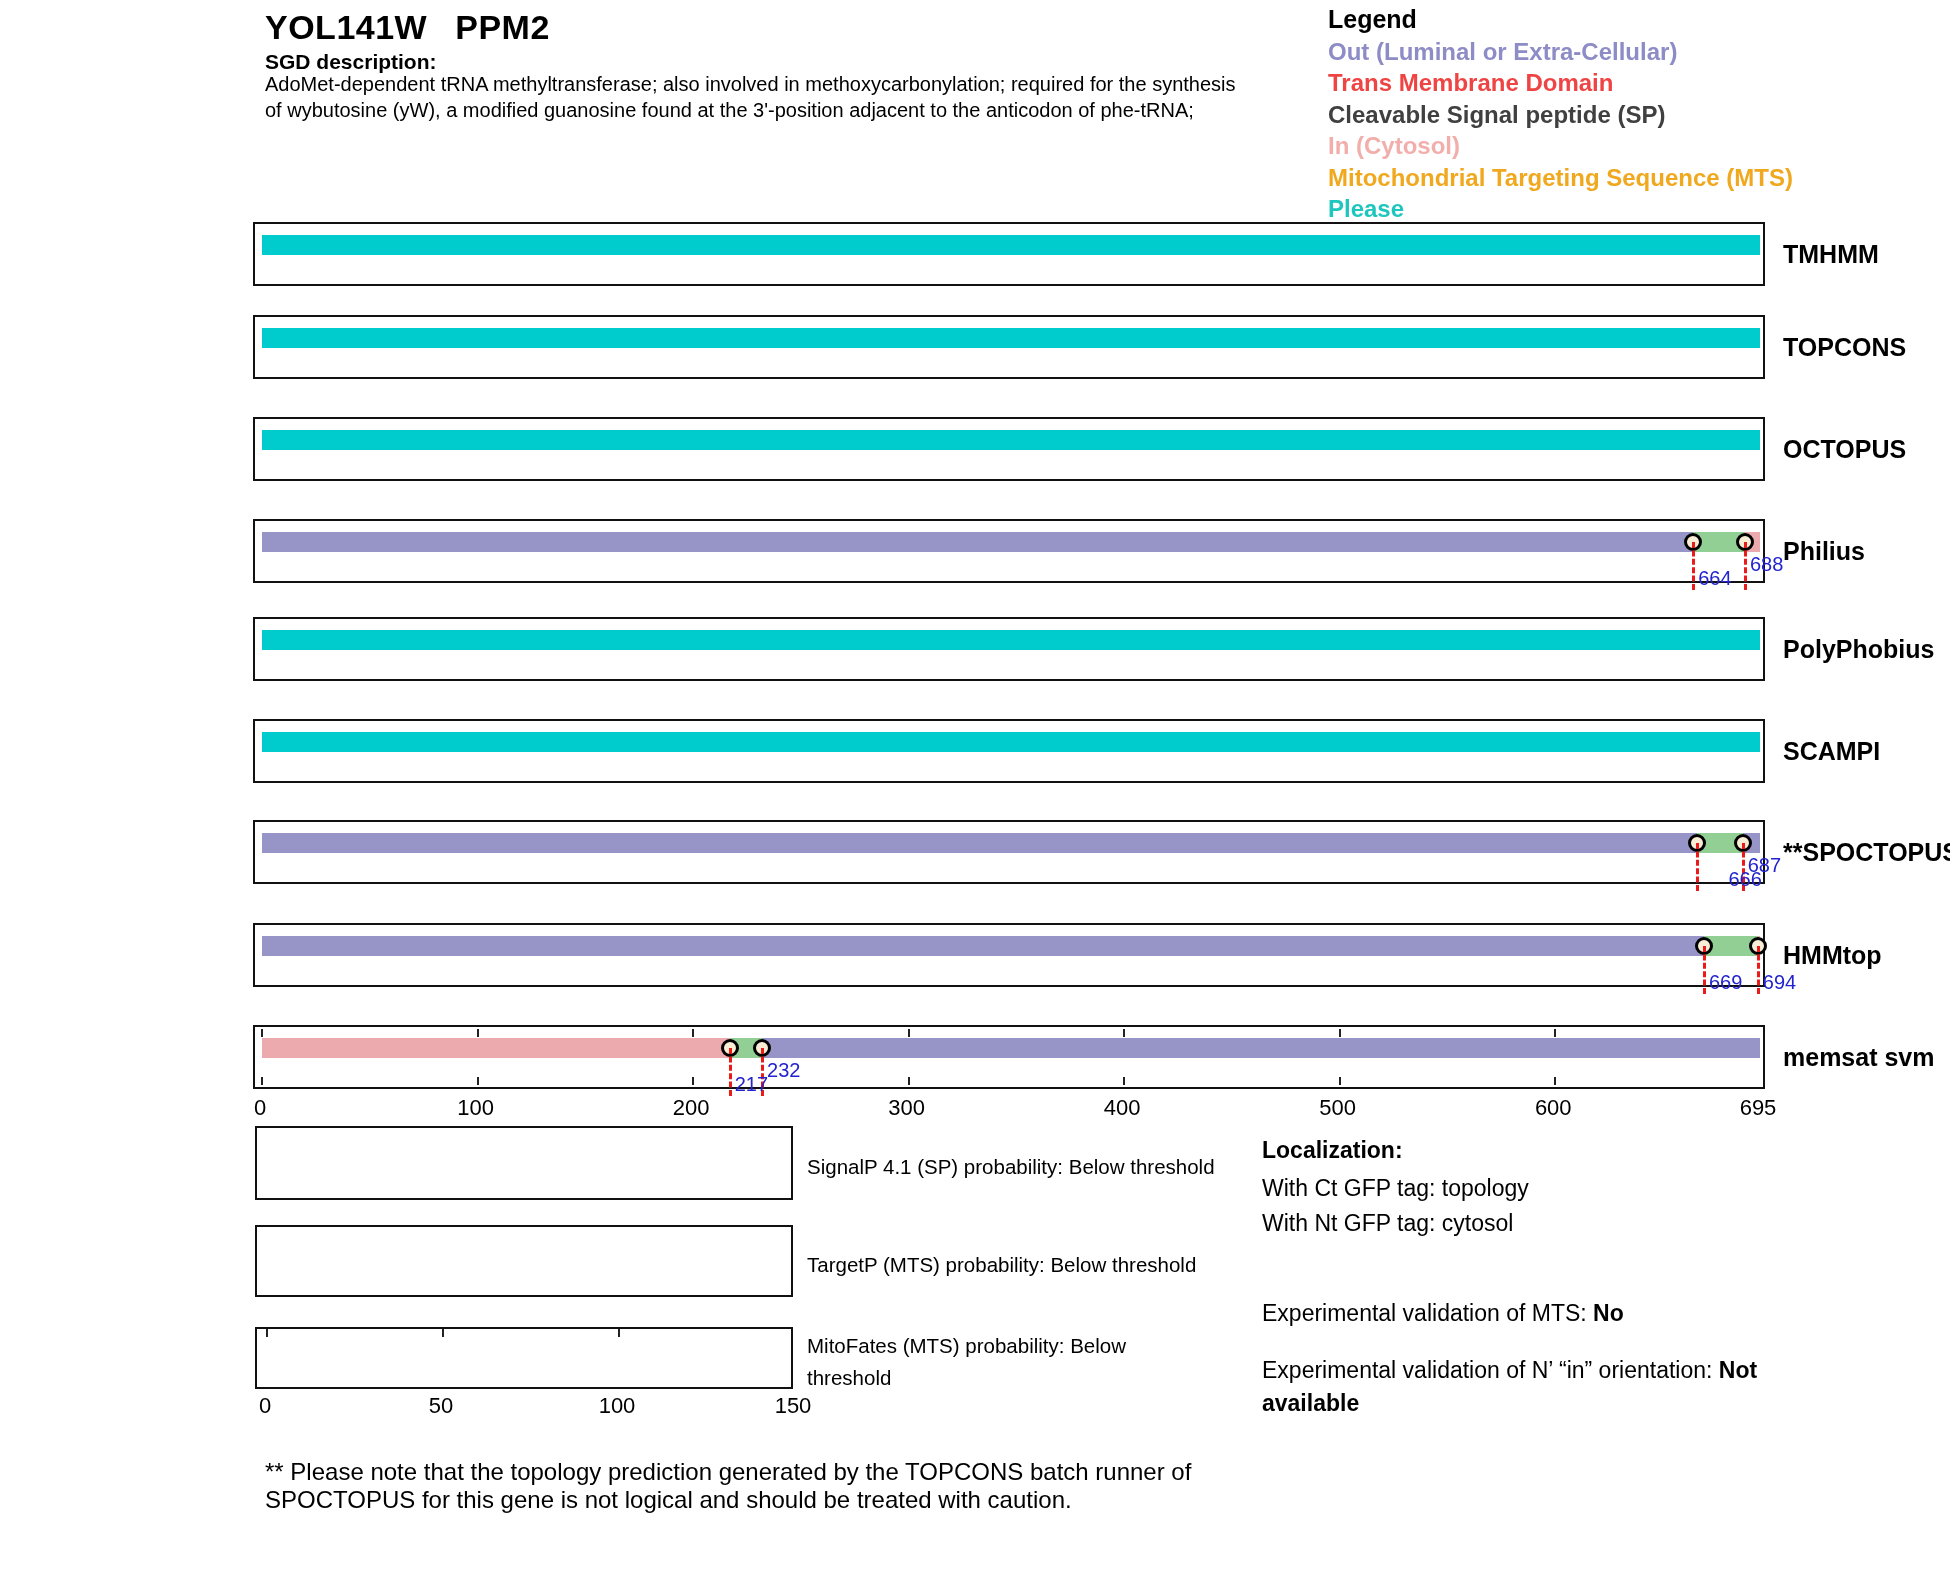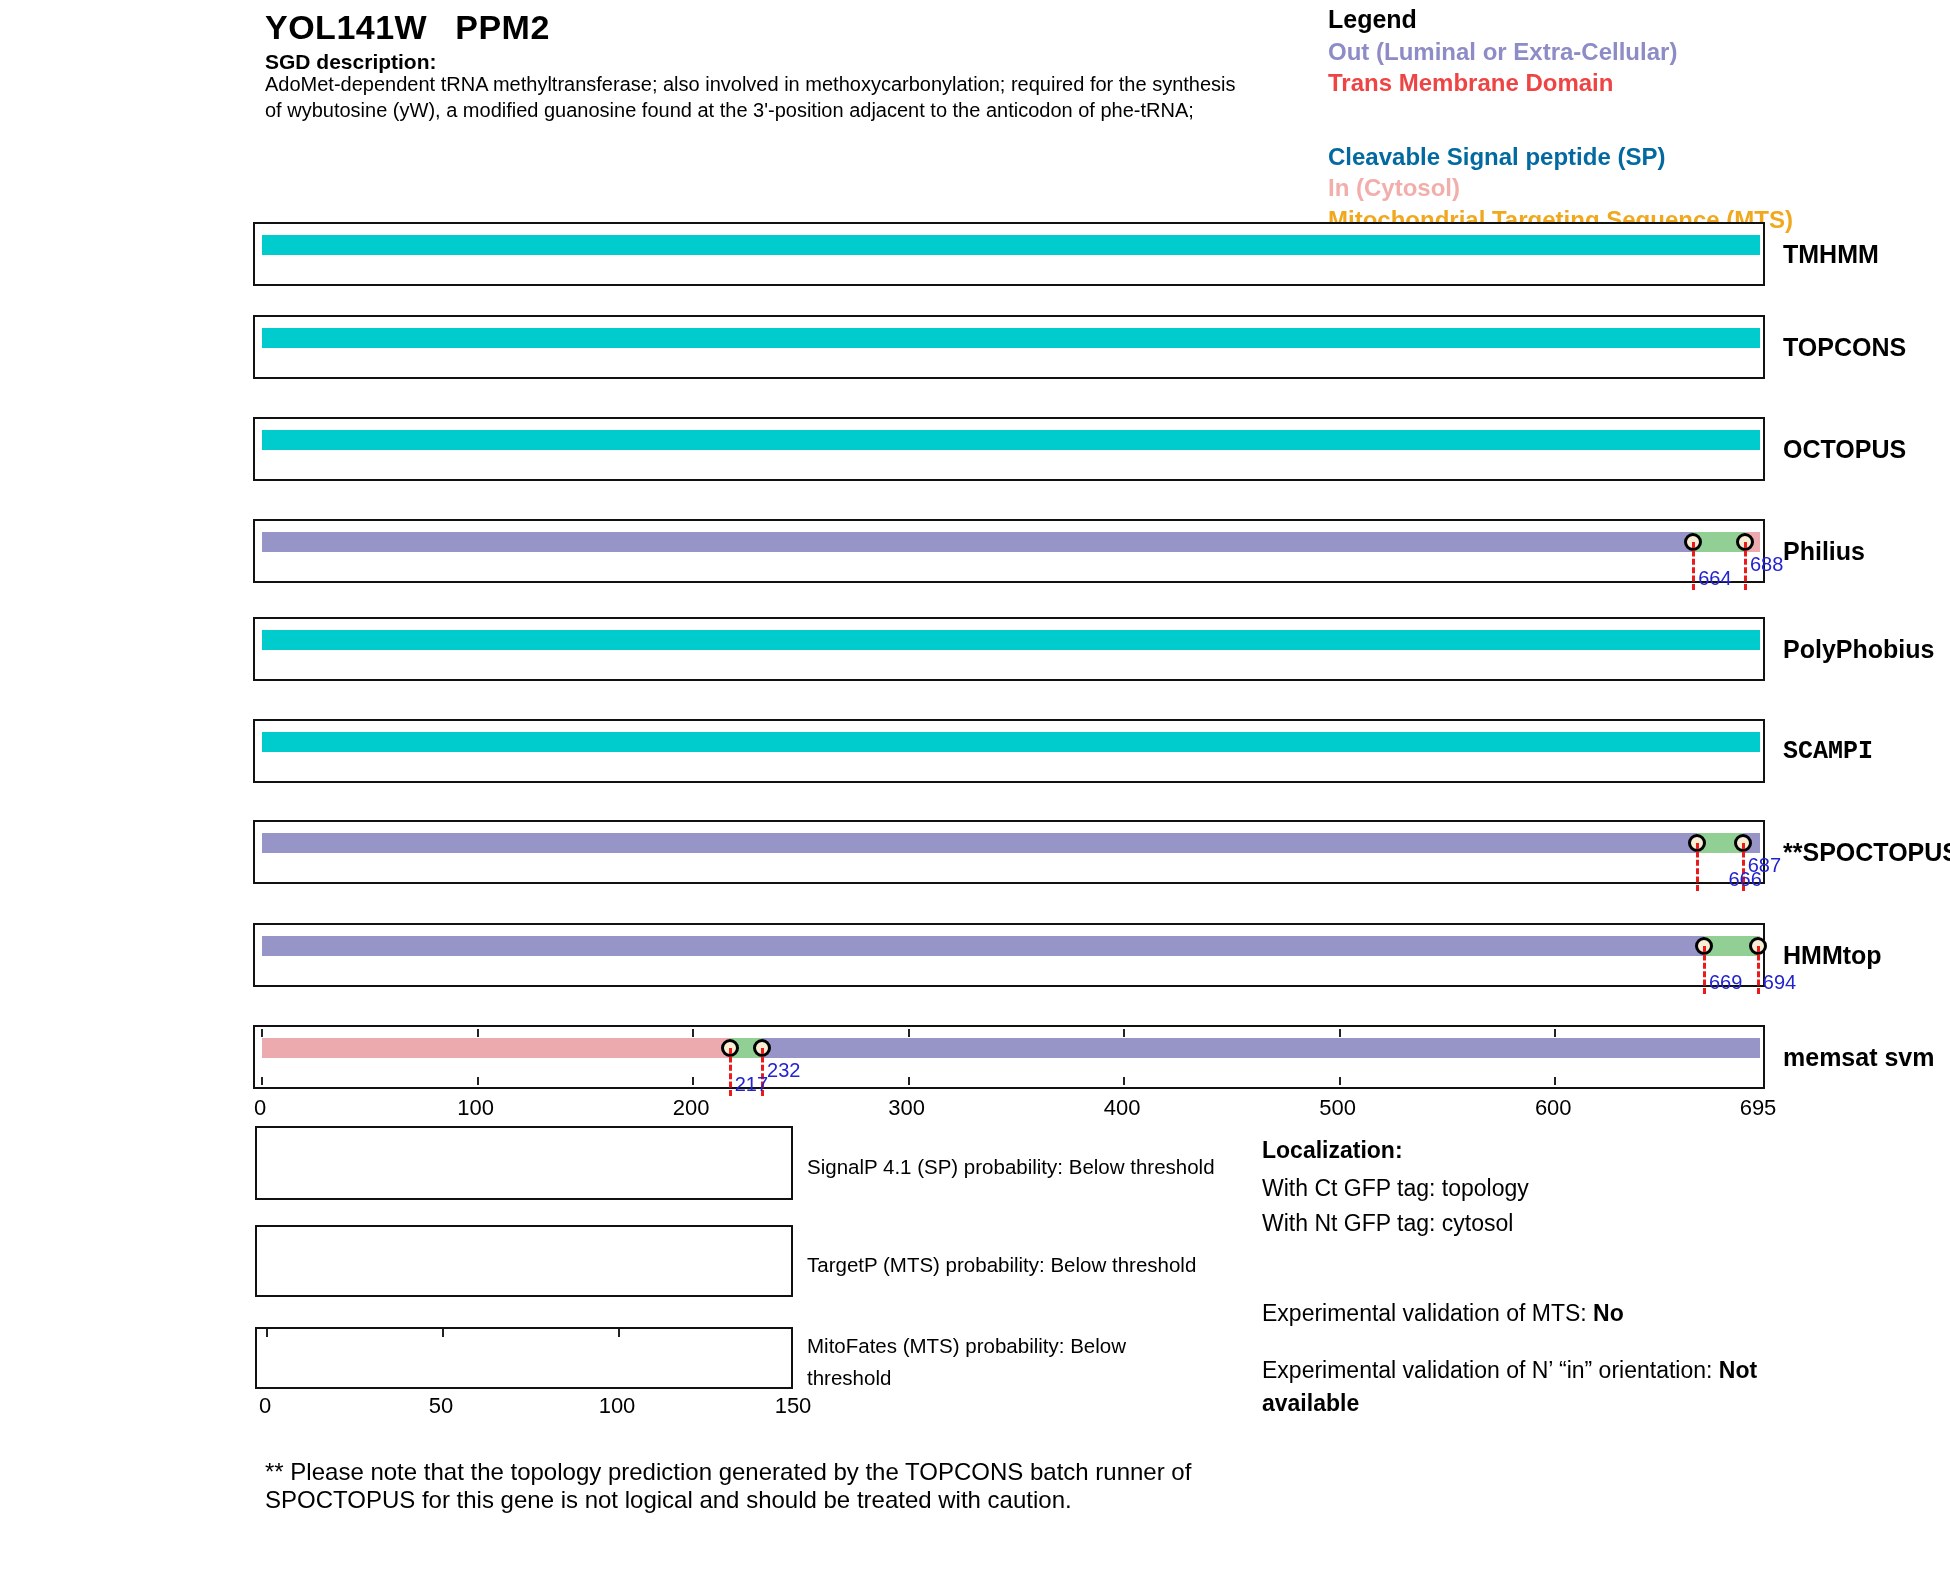--- a/index.html
+++ b/index.html
@@ -46,7 +46,7 @@
     <div id="legend-items">
         <div class="legend-item" style="color: rgb(141, 140, 198);">Out (Luminal or Extra-Cellular)</div>
         <div class="legend-item" style="color: #ef4444;">Trans Membrane Domain</div>
-        <div class="legend-item" style="color: #0369a1; margin-top: 42px;">Cleavable Signal peptide (SP)</div>
+        <div class="legend-item" style="color: #404040;">Cleavable Signal peptide (SP)</div>
         <div class="legend-item" style="color: rgb(242, 174, 171);">In (Cytosol)</div>
         <div class="legend-item" style="color: rgb(240, 168, 30);">Mitochondrial Targeting Sequence (MTS)</div>
         <div class="legend-item" style="color: rgb(31, 198, 189);">Please</div>

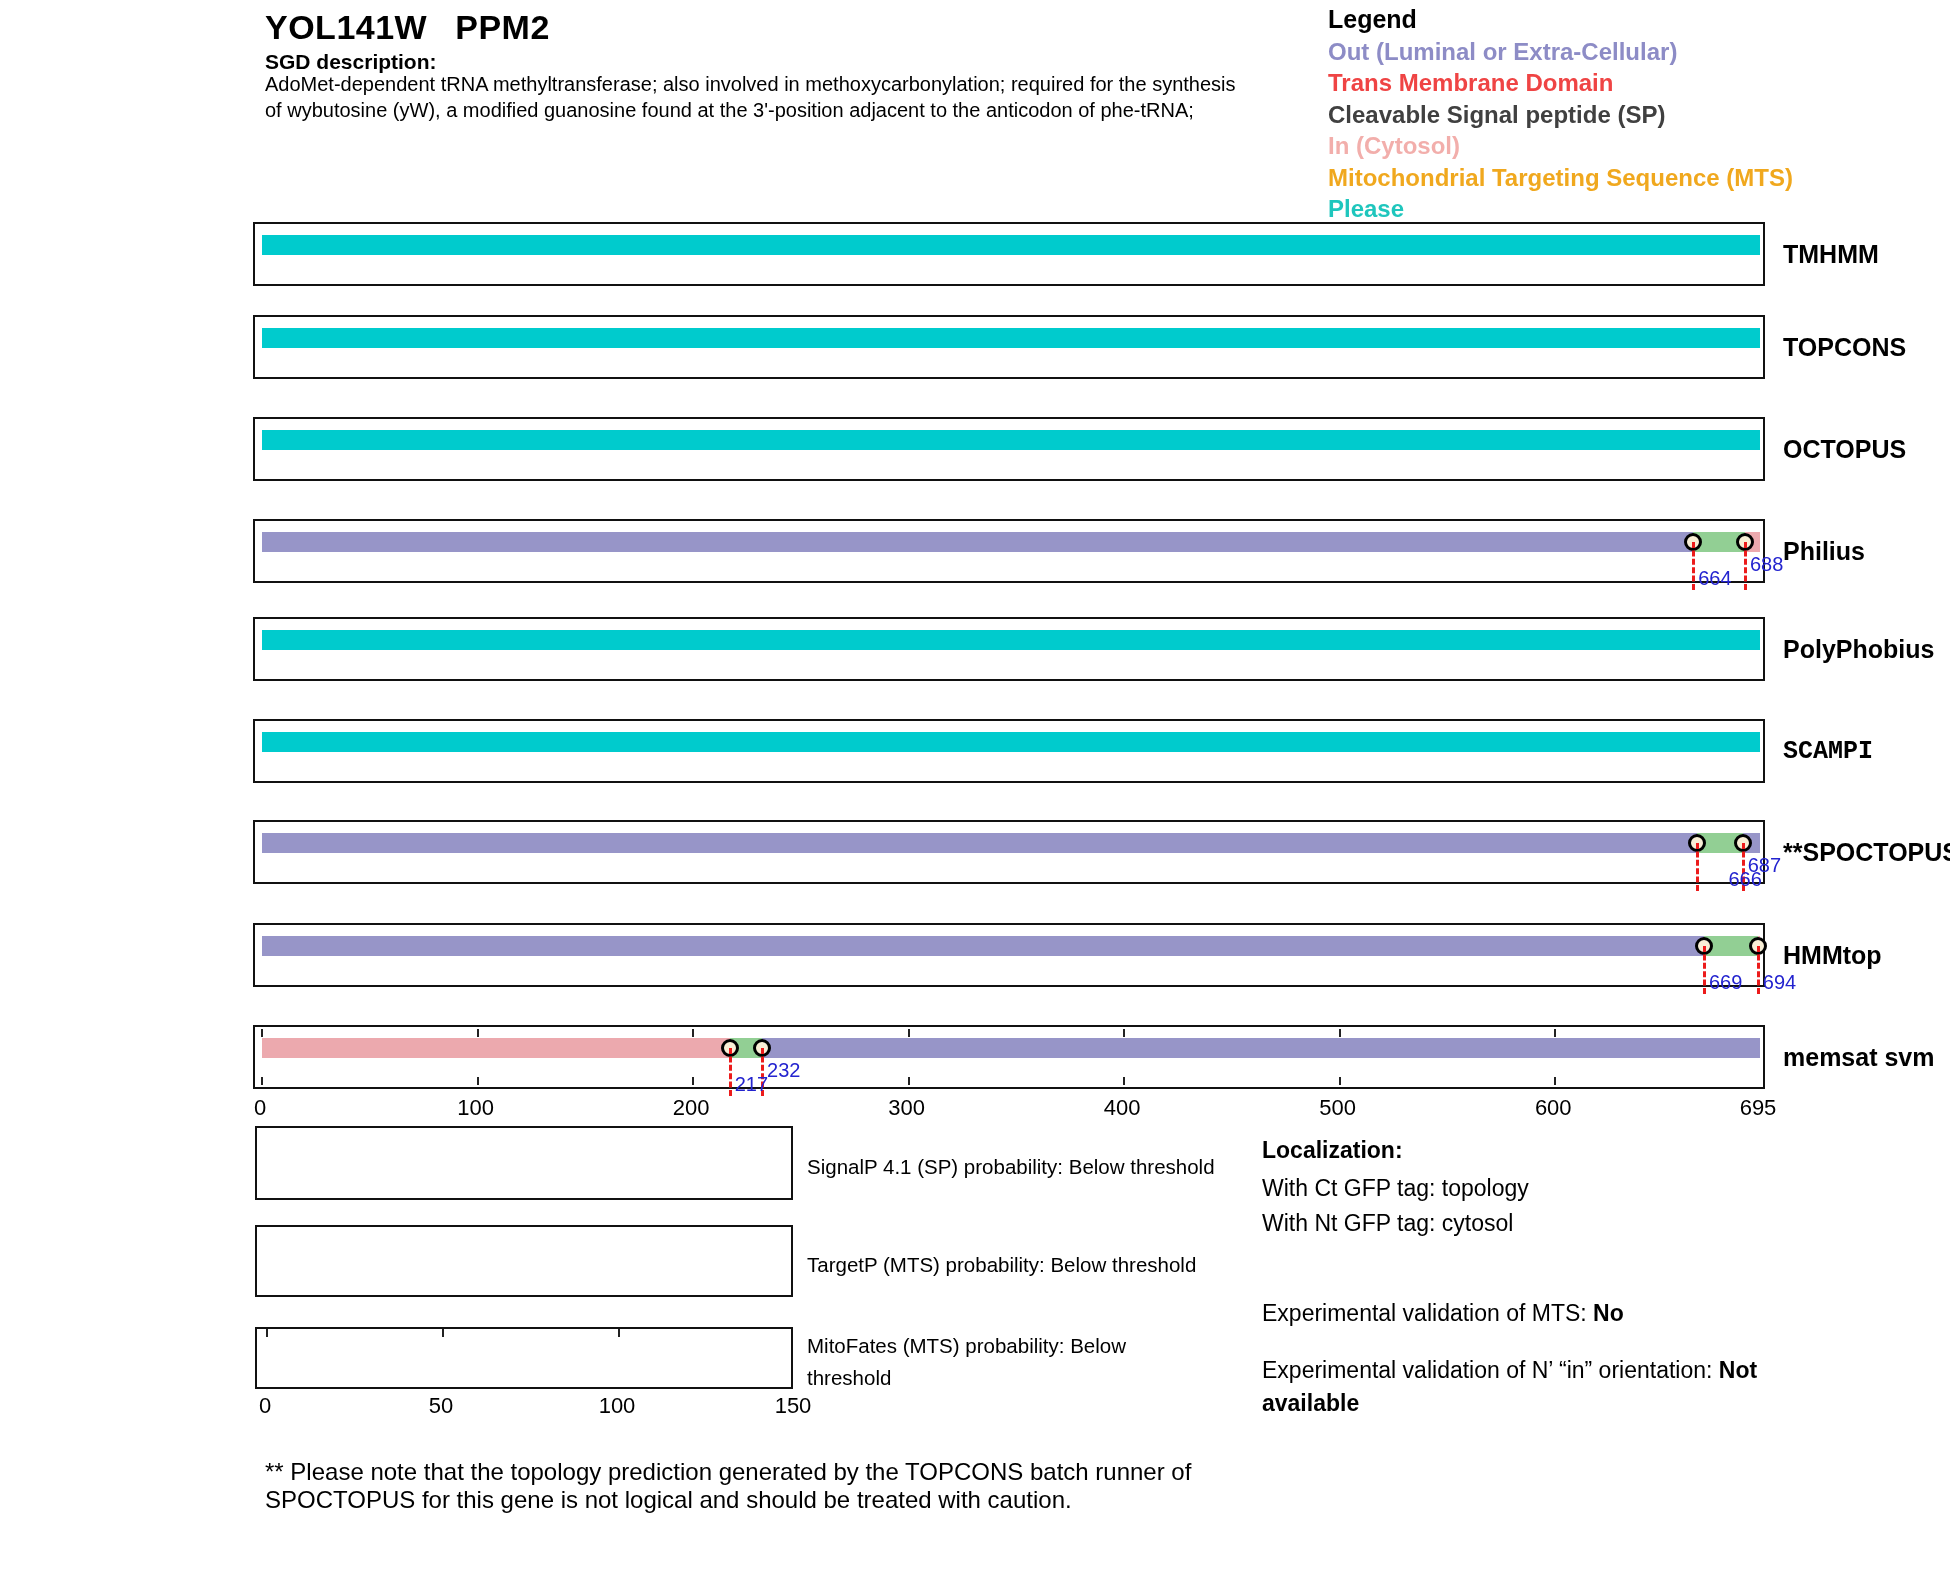--- a/index.html
+++ b/index.html
@@ -85,7 +85,7 @@
       <div class="box" style="left: 253px; top: 719px; width: 1512px; height: 64px;">
         <div class="seg" style="left: 7px; width: 1498px; background: rgb(0, 203, 205);"></div>
       </div>
-      <div class="tlabel" style="top: 737px; font-family: Liberation Mono, monospace;">SCAMPI</div>
+      <div class="tlabel" style="top: 737px;">SCAMPI</div>
       <div class="box" style="left: 253px; top: 820px; width: 1512px; height: 64px;">
         <div class="seg" style="left: 7px; width: 1435.49px; background: rgb(151, 149, 200);"></div>
         <div class="seg" style="left: 1442.49px; width: 45.2633px; background: rgb(146, 207, 148);"></div>

